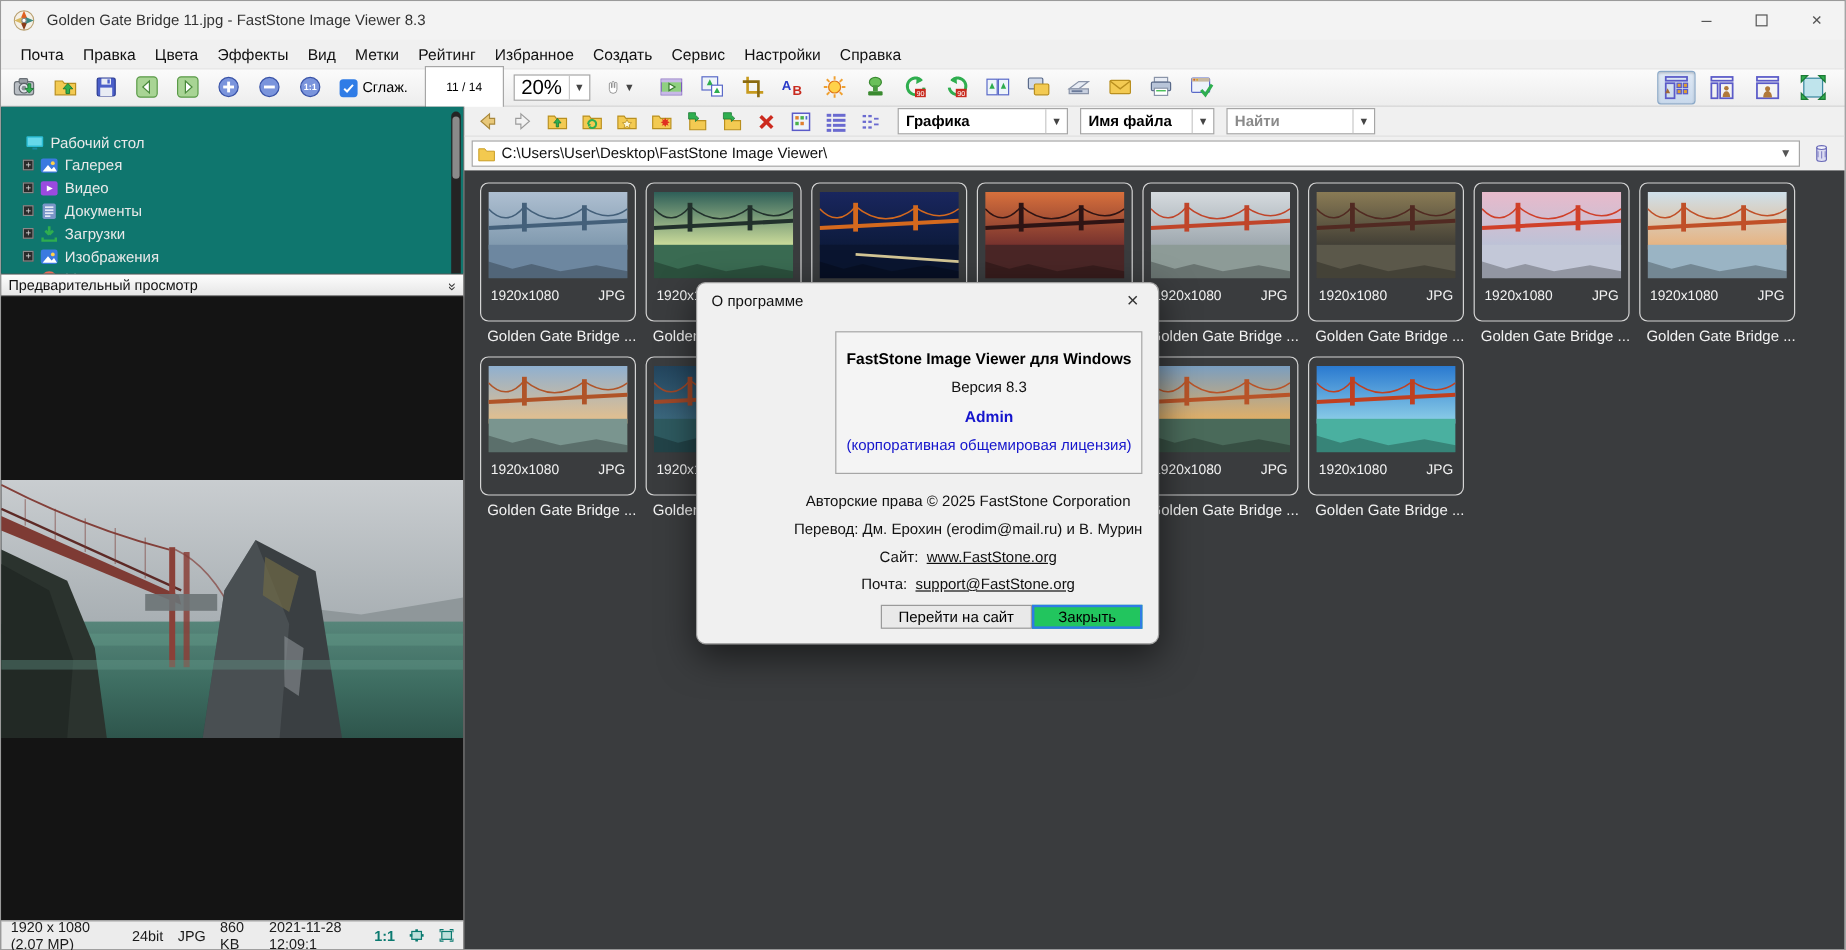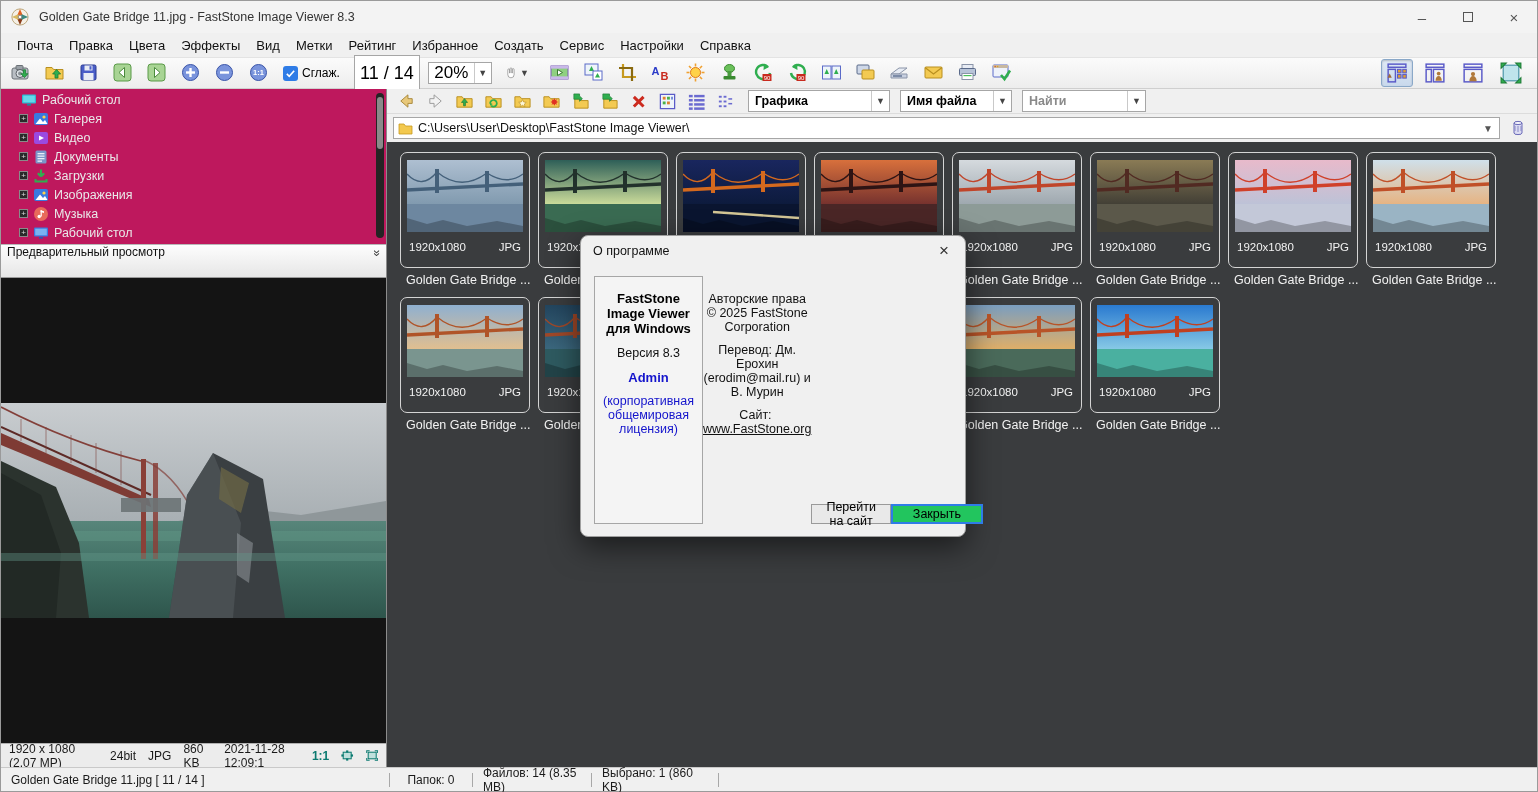--- a/index.html
+++ b/index.html
@@ -26,7 +26,7 @@
   .smoothwrap { display:flex; align-items:center; gap:4px; margin:0 6px; }
   .chk { width:15px; height:15px; background:#2f7ce6; border-radius:3px; display:flex; align-items:center; justify-content:center; }
   .chk svg { width:11px; height:11px; }
-  .counterbox { width:66px; height:36px; background:#fff; border:1px solid #a6a6a6; display:flex; align-items:center; justify-content:center; font-size:18px; margin:16px 4px; }
+  .counterbox { width:66px; height:36px; background:#fff; border:1px solid #a6a6a6; display:flex; align-items:center; justify-content:center; font-size:10px; margin:16px 4px; }
   .zoomcombo { width:64px; height:22px; background:#fff; border:1px solid #a6a6a6; display:flex; align-items:center; margin-right:6px; }
   .zoomcombo .val { flex:1; text-align:center; font-size:17px; }
   .zoomcombo .arrowbox { width:17px; height:100%; border-left:1px solid #c9c9c9; display:flex; align-items:center; justify-content:center; color:#444; font-size:9px; }

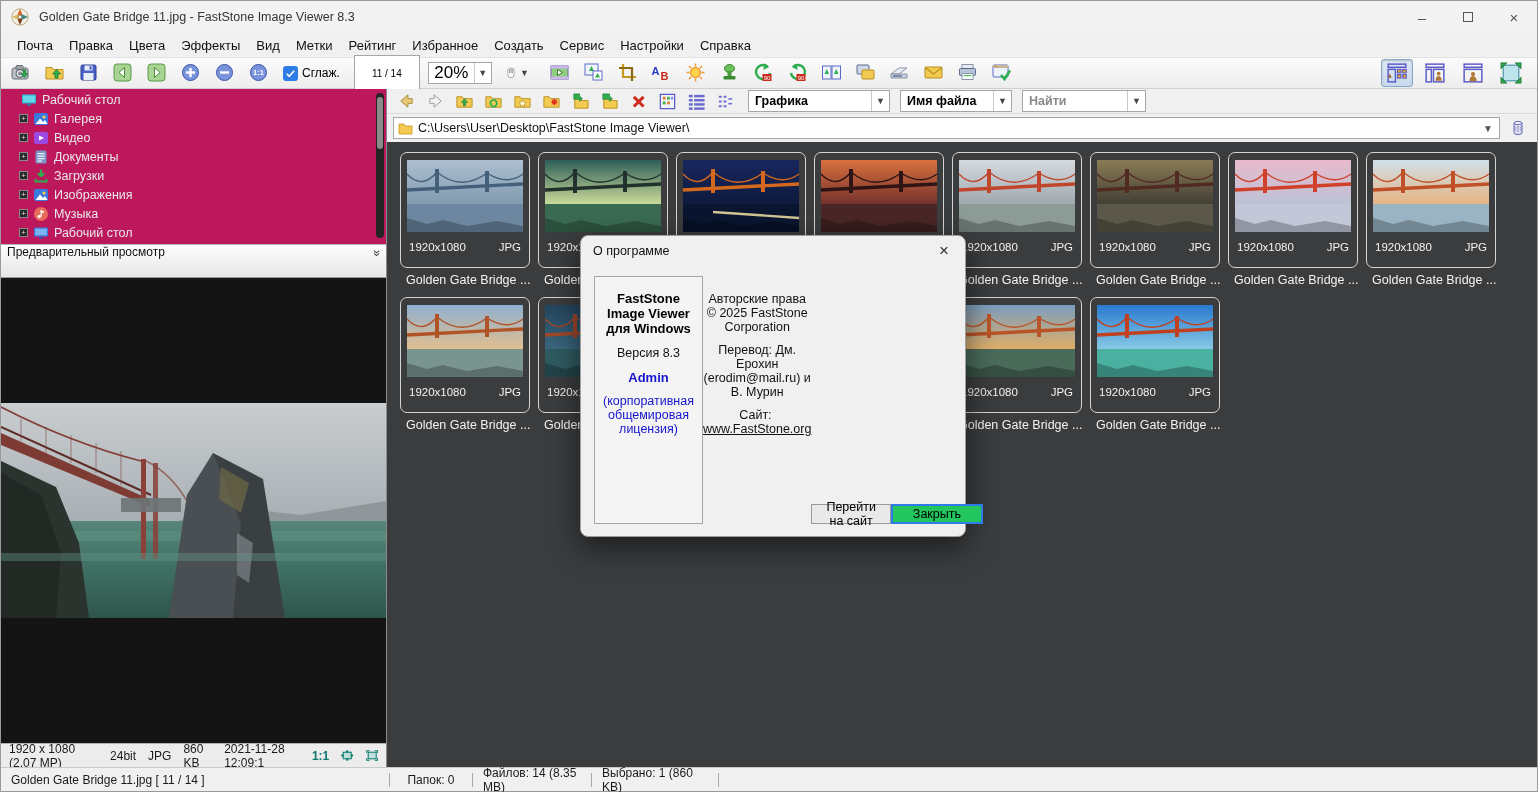--- a/index.html
+++ b/index.html
@@ -40,7 +40,7 @@
   
   .content { flex:1; display:flex; min-height:0; }
   .leftpane { width:386px; flex:0 0 auto; display:flex; flex-direction:column; border-right:1px solid #8c8c8c; background:#141414; }
-  .tree { height:155px; flex:0 0 auto; background:#be185d; position:relative; overflow:hidden; padding-top:1px; }
+  .tree { height:139px; flex:0 0 auto; background:#0f766e; position:relative; overflow:hidden; padding-top:20px; }
   .treeitem { display:flex; align-items:center; height:19px; color:#e9e9e9; font-size:12.5px; gap:5px; padding-left:6px; }
   .treeitem .expander { width:9px; height:9px; border:1px solid #8a8a8a; background:#2a2a2a; color:#ddd; font-size:8px; line-height:7px; text-align:center; flex:0 0 auto; }
   .treeitem .noexp { width:9px; flex:0 0 auto; }

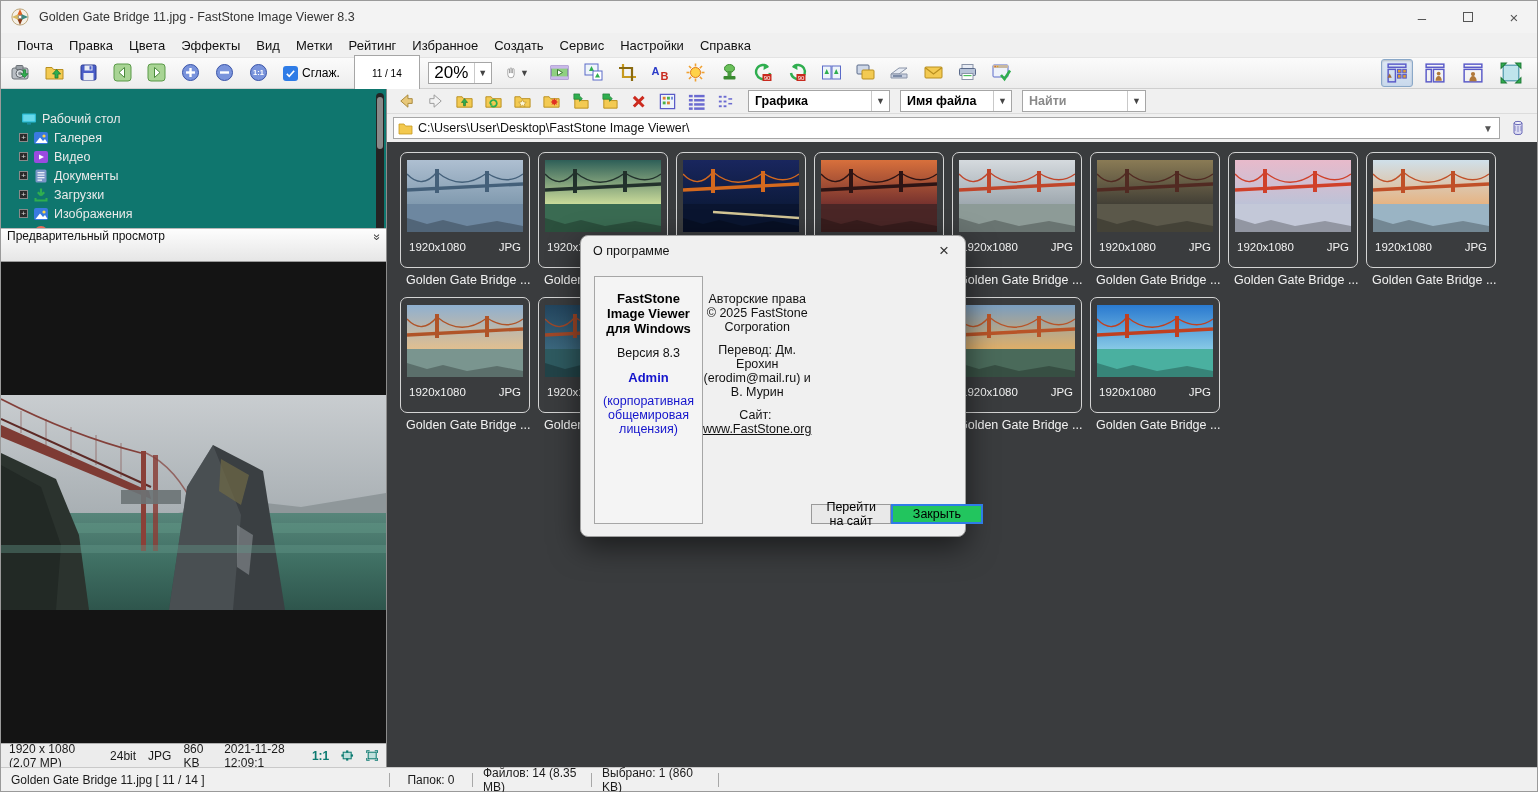--- a/index.html
+++ b/index.html
@@ -48,7 +48,7 @@
   .treeitem.indent { padding-left:18px; }
   .treescroll { position:absolute; right:2px; top:4px; width:8px; height:145px; background:#242424; border-radius:4px; }
   .treescroll .thumb { position:absolute; top:4px; left:1px; width:6px; height:52px; background:#8a8a8a; border-radius:3px; }
-  .prevheader { height:34px; background:linear-gradient(#fdfdfd,#e6e6e6); border-top:1px solid #b8b8b8; border-bottom:1px solid #9a9a9a; display:flex; align-items:flex-start; padding:0 6px; color:#111; font-size:12px; flex:0 0 auto; }
+  .prevheader { height:19px; background:linear-gradient(#fdfdfd,#e6e6e6); border-top:1px solid #b8b8b8; border-bottom:1px solid #9a9a9a; display:flex; align-items:center; padding:0 6px; color:#111; font-size:12px; flex:0 0 auto; }
   .prevheader .chev { margin-left:auto; color:#333; font-size:12px; transform:rotate(90deg); letter-spacing:-2px; }
   .previewpane { flex:1; background:#141414; display:flex; align-items:center; justify-content:center; min-height:0; }
   .previewpane svg { width:385px; height:215px; display:block; }

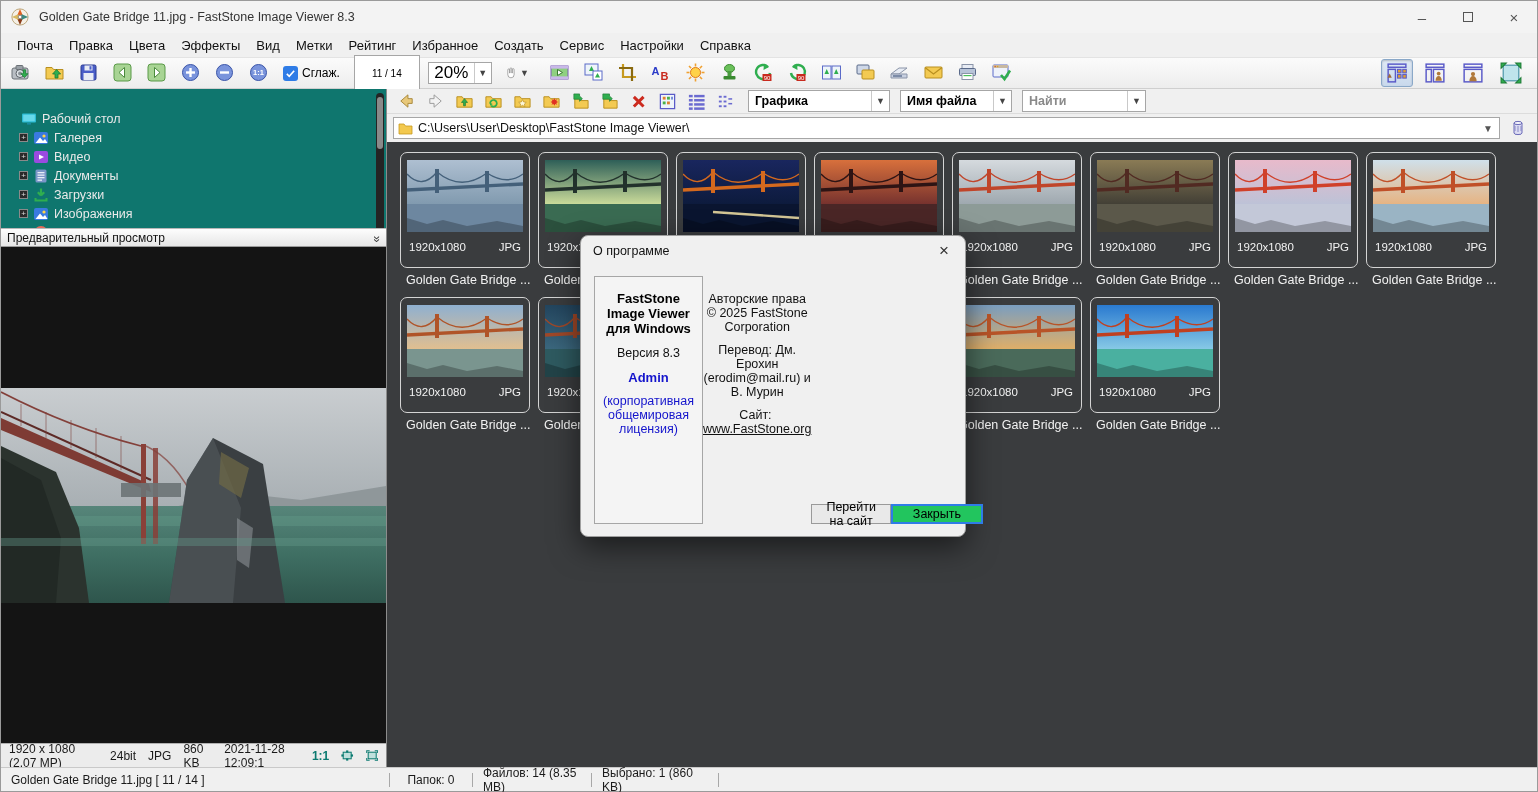--- a/index.html
+++ b/index.html
@@ -82,7 +82,7 @@
   .dialog { position:absolute; left:193px; top:93px; width:386px; height:302px; background:#f0f0f0; border:1px solid #9f9f9f; border-radius:8px; box-shadow:0 10px 30px rgba(0,0,0,.55); z-index:50; display:flex; flex-direction:column; }
   .dlg-title { height:30px; display:flex; align-items:center; padding-left:12px; font-size:12.5px; color:#111; flex:0 0 auto; }
   .dlg-close { margin-left:auto; width:42px; height:30px; display:flex; align-items:center; justify-content:center; font-size:17px; color:#333; border-top-right-radius:8px; }
-  .dlg-body { flex:1; padding:10px 13px 12px 13px; display:flex; flex-direction:row; }
+  .dlg-body { flex:1; padding:10px 13px 12px 13px; display:flex; flex-direction:column;align-items:flex-end; }
   .dlg-box { border:1px solid #a6a6a6; background:#f4f4f4; padding:14px 8px 16px 8px; text-align:center; }
   .dlg-product { font-weight:bold; font-size:13px; color:#000; }
   .dlg-version { margin-top:10px; font-size:12.5px; color:#111; }

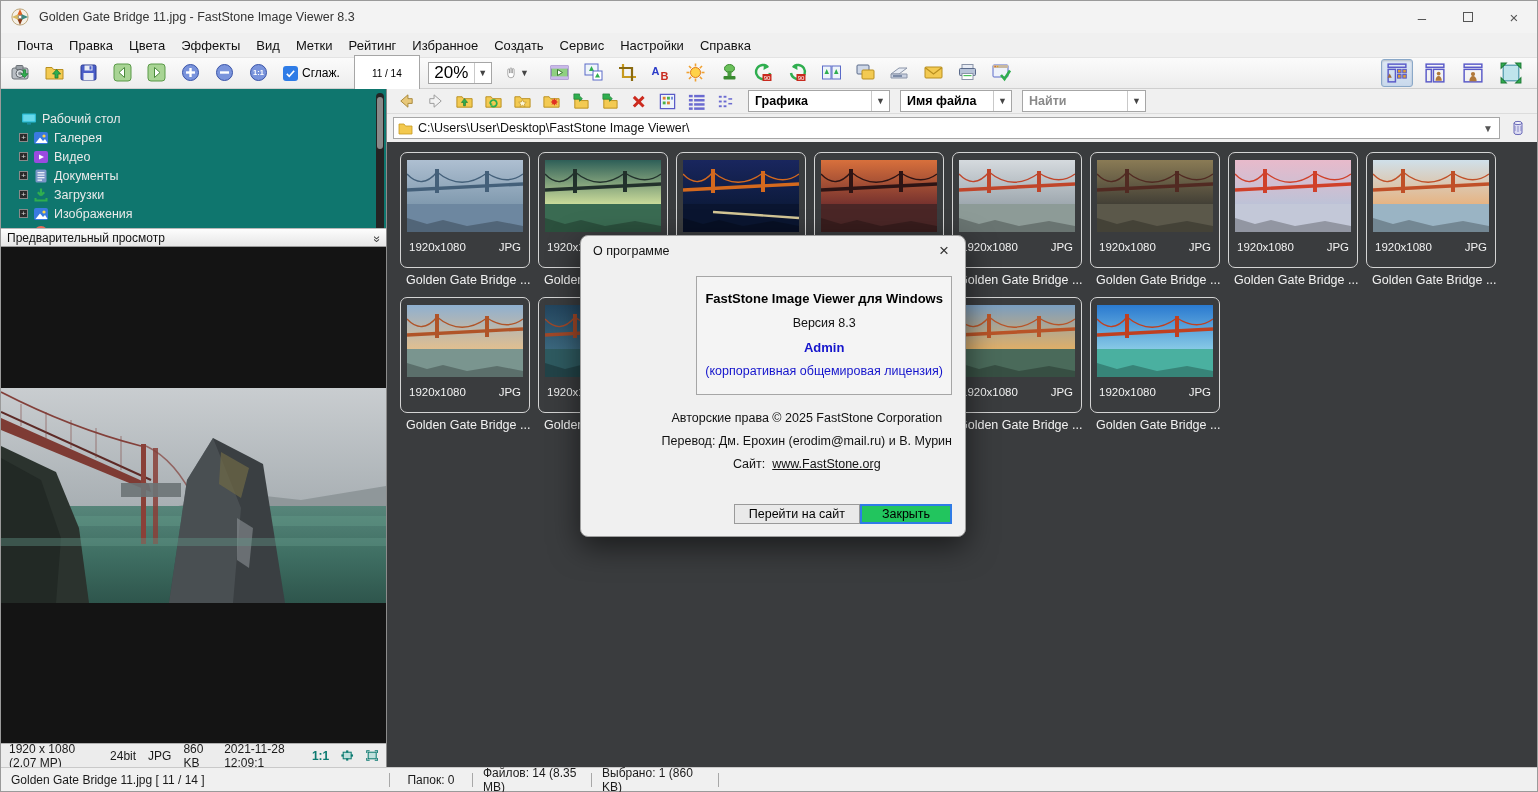--- a/index.html
+++ b/index.html
@@ -1001,6 +1001,10 @@
                 <span>Сайт:</span>&nbsp;
                 <span class="dlg-link">www.FastStone.org</span>
               </div>
+              <div>
+                <span>Почта:</span>&nbsp;
+                <span class="dlg-link">support@FastStone.org</span>
+              </div>
             </div>
             <div class="dlg-buttons">
               <button class="dlg-btn">Перейти на сайт</button>

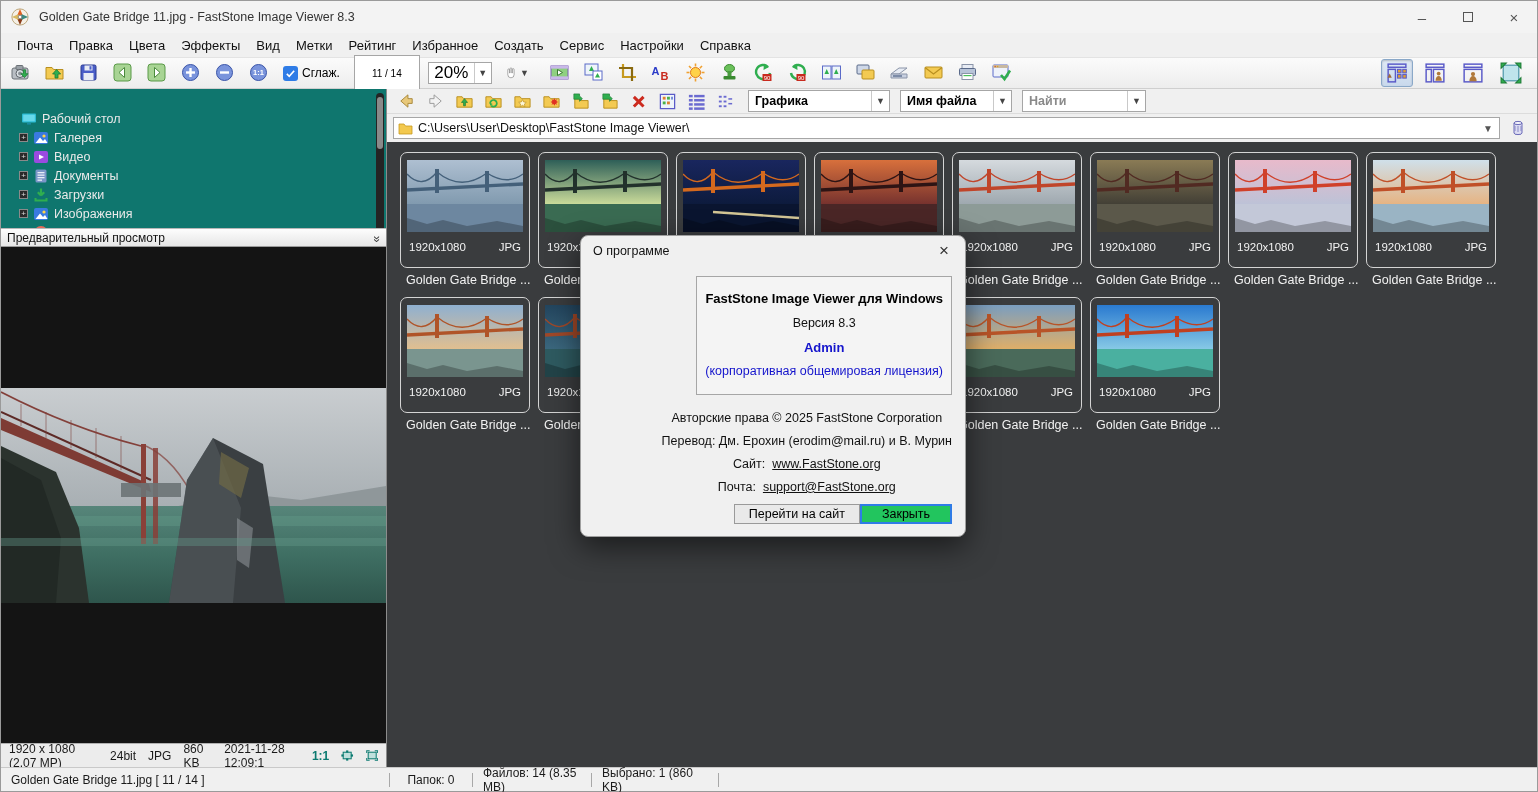--- a/index.html
+++ b/index.html
@@ -1016,16 +1016,6 @@
     </div>
   </div>
 
-  <div class="statusbar">
-    <div class="seg seg1">Golden Gate Bridge 11.jpg [ 11 / 14 ]</div>
-    <div class="sep"></div>
-    <div class="seg segc" style="width:82px">Папок: 0</div>
-    <div class="sep"></div>
-    <div class="seg segc" style="width:118px">Файлов: 14 (8.35 MB)</div>
-    <div class="sep"></div>
-    <div class="seg segc" style="width:126px">Выбрано: 1 (860 KB)</div>
-    <div class="sep"></div>
-  </div>
 </div>
 
 </body></html>

